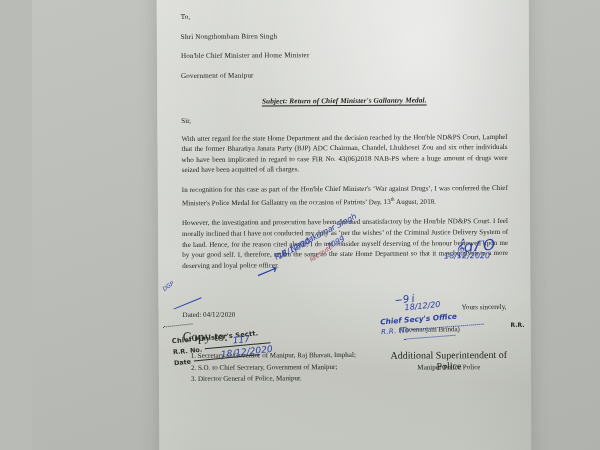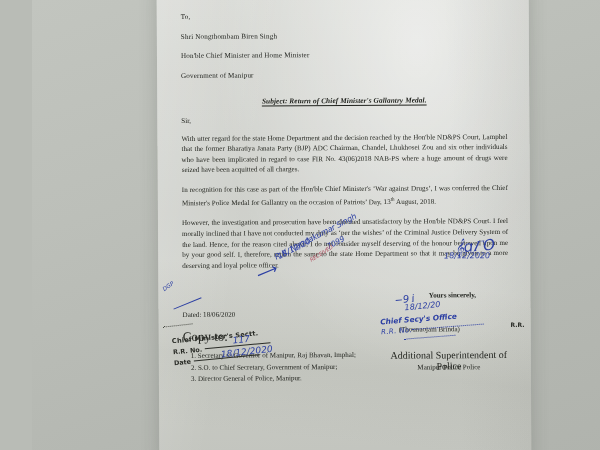--- a/index.html
+++ b/index.html
@@ -121,11 +121,10 @@
   .sincerely {
     position: absolute;
     right: 2px;
-    top: 4px;
-    font-size: 7.05px;
-    text-align: center;
+    top: 16px;
+    font-size: 7.05px;
+    text-align: right;
     width: 108px;
-    font-weight: bold;
   }
   .signer-name {
     position: absolute;

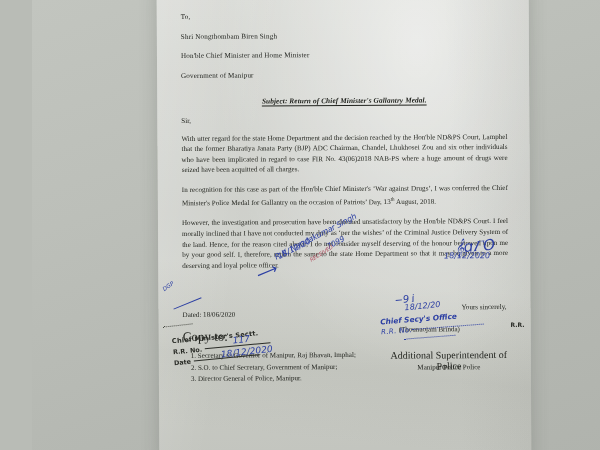--- a/index.html
+++ b/index.html
@@ -341,7 +341,7 @@
       <div class="para">However, the investigation and prosecution have been deemed unsatisfactory by the Hon'ble ND&amp;PS Court. I feel morally inclined that I have not conducted my duty as ‘per the wishes’ of the Criminal Justice Delivery System of the land. Hence, for the reason cited above, I do not consider myself deserving of the honour bestowed upon me by your good self. I, therefore, return the same to the state Home Department so that it may be given to a more deserving and loyal police officer.</div>
 
       <div class="closing-row">
-        <div class="dated">Dated: 18/06/2020</div>
+        <div class="dated">Dated: 04/12/2020</div>
         <div class="copyto">Copy to:</div>
         <div class="sincerely">Yours sincerely,</div>
         <div class="signer-name">(Thounaojam Brinda)</div>

